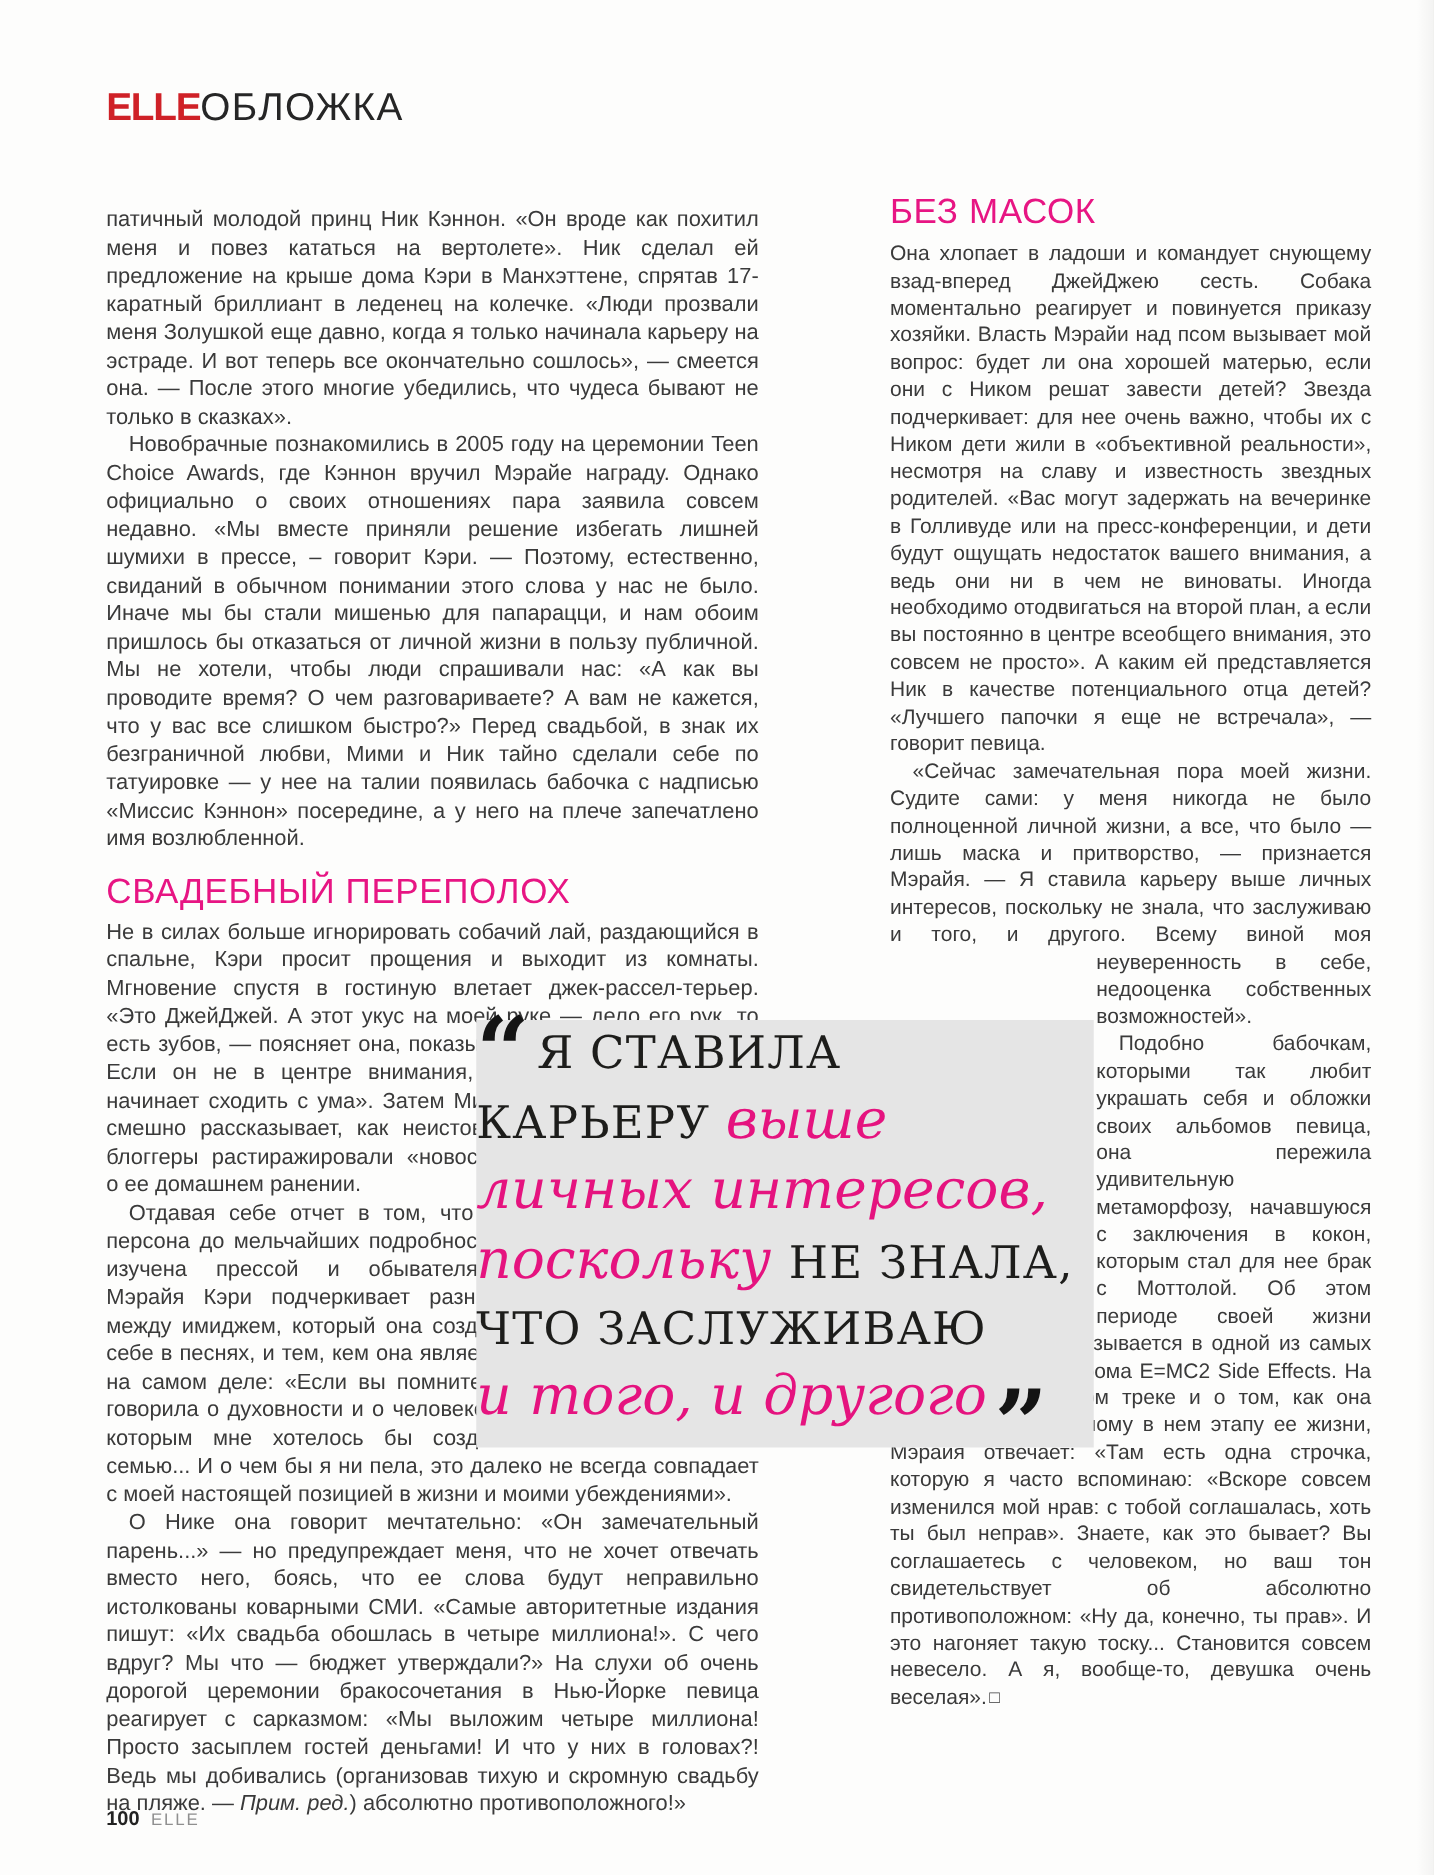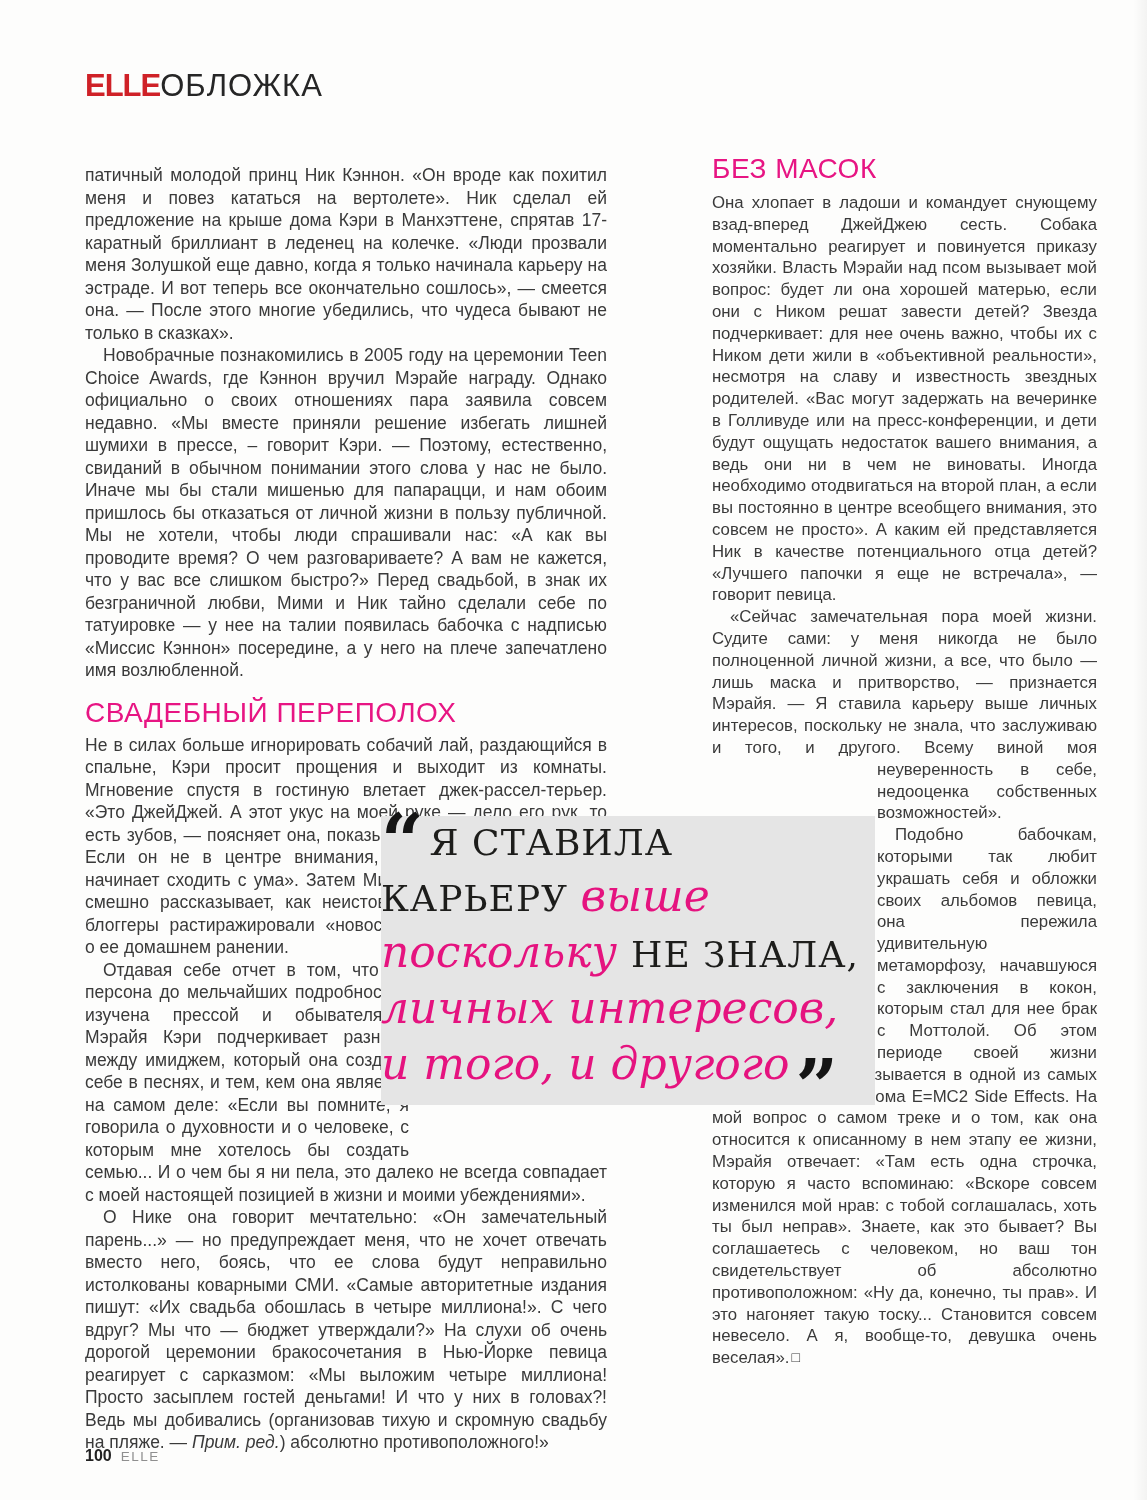--- a/index.html
+++ b/index.html
@@ -70,8 +70,8 @@
     <div>
         <div class="q-line"><span class="q-open">“</span><span class="q-black">Я СТАВИЛА</span></div>
         <div class="q-line"><span class="q-black">КАРЬЕРУ </span><span class="q-pink">выше</span></div>
+        <div class="q-line"><span class="q-pink">личных интересов,</span></div>
         <div class="q-line"><span class="q-pink">поскольку </span><span class="q-black">НЕ ЗНАЛА,</span></div>
-        <div class="q-line"><span class="q-pink">личных интересов,</span></div>
         <div class="q-line"><span class="q-pink">и того, и другого</span><span class="q-close">”</span></div>
       </div>
   </div>

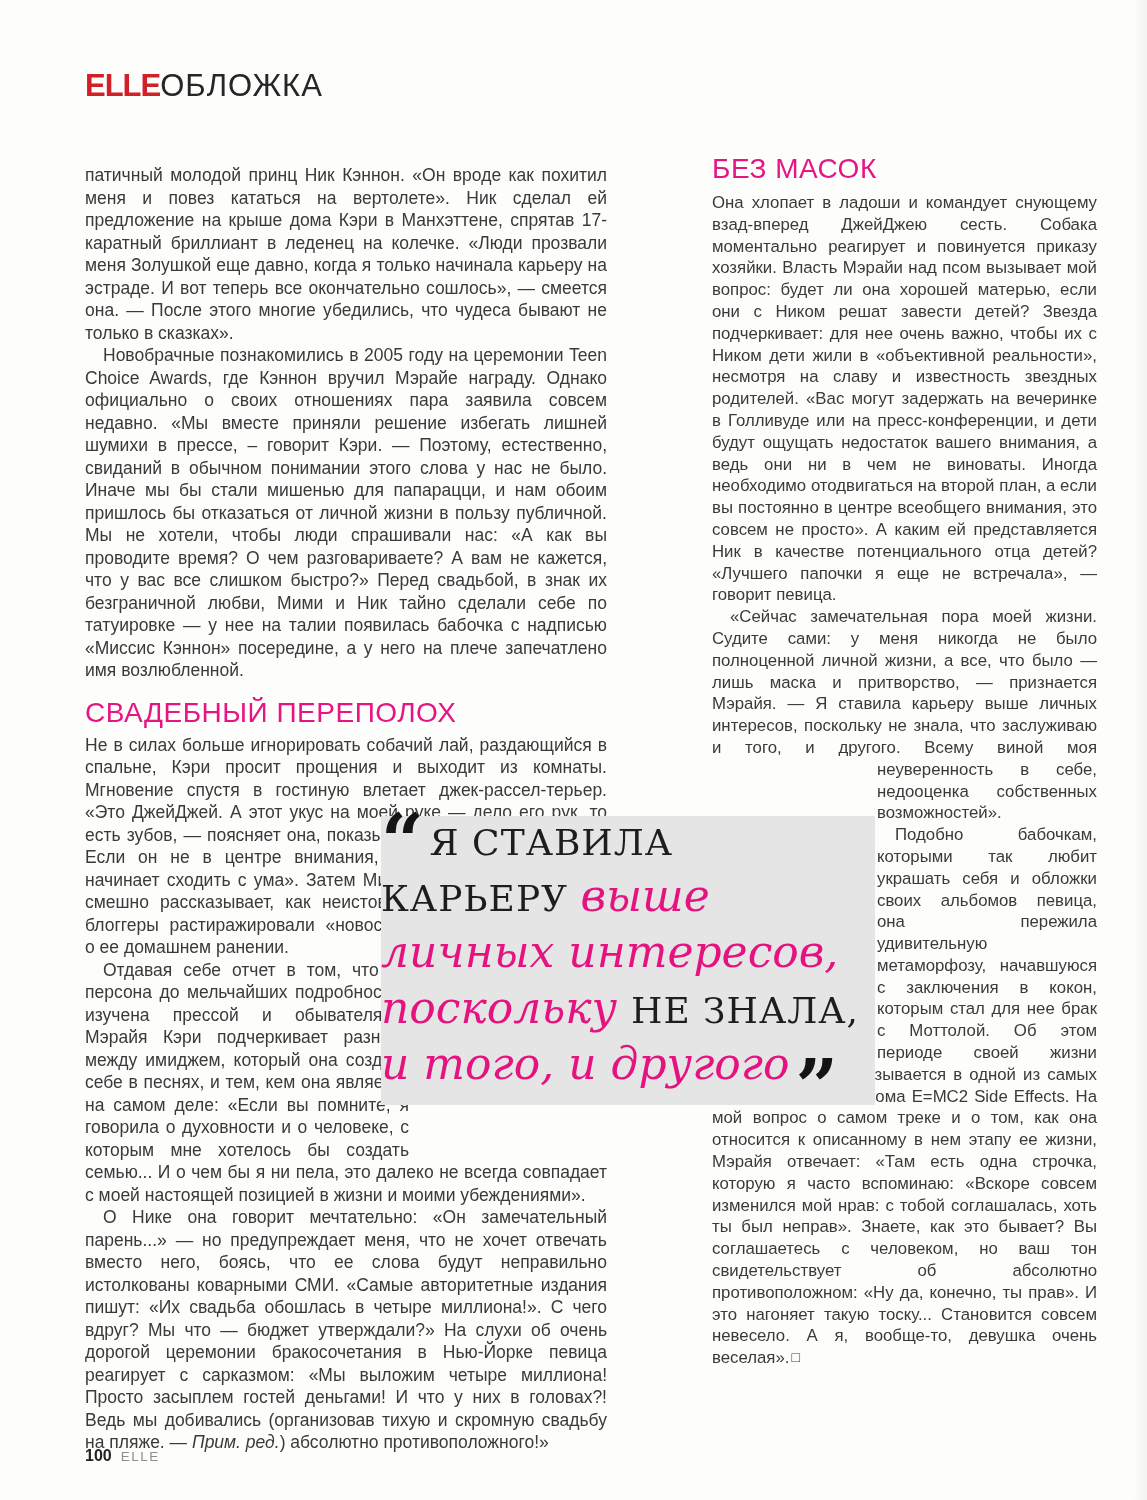--- a/index.html
+++ b/index.html
@@ -72,6 +72,7 @@
         <div class="q-line"><span class="q-black">КАРЬЕРУ </span><span class="q-pink">выше</span></div>
         <div class="q-line"><span class="q-pink">личных интересов,</span></div>
         <div class="q-line"><span class="q-pink">поскольку </span><span class="q-black">НЕ ЗНАЛА,</span></div>
+        <div class="q-line"><span class="q-black">ЧТО ЗАСЛУЖИВАЮ</span></div>
         <div class="q-line"><span class="q-pink">и того, и другого</span><span class="q-close">”</span></div>
       </div>
   </div>

